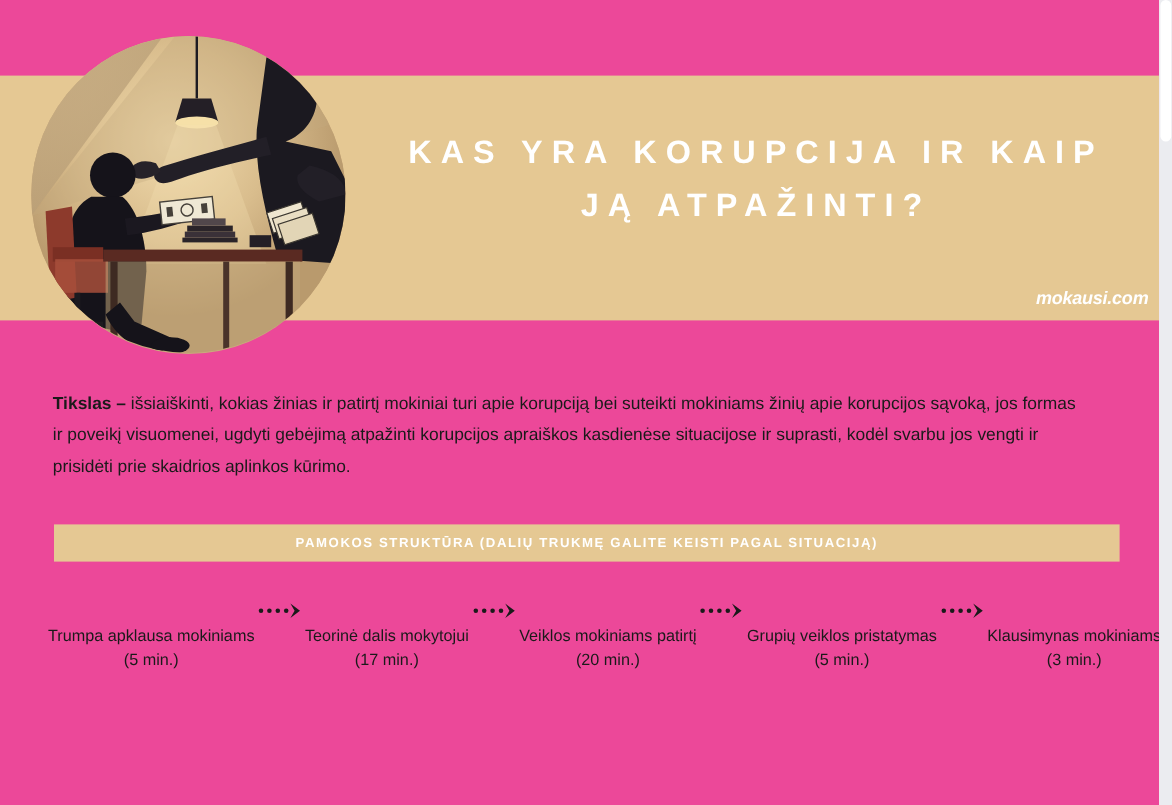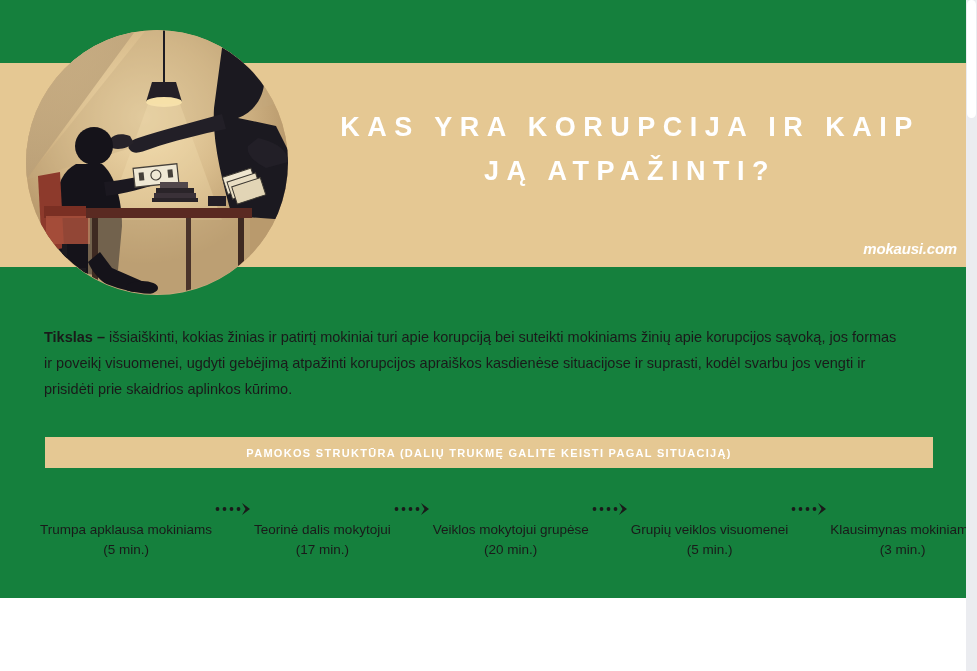--- a/index.html
+++ b/index.html
@@ -14,8 +14,8 @@
   
   #page {
     position:absolute; left:0; top:0;
-    width:966px; height:598px;
-    background:#15803d;
+    width:966px; height:671px;
+    background:#ec4899;
     overflow:hidden;
   }
 

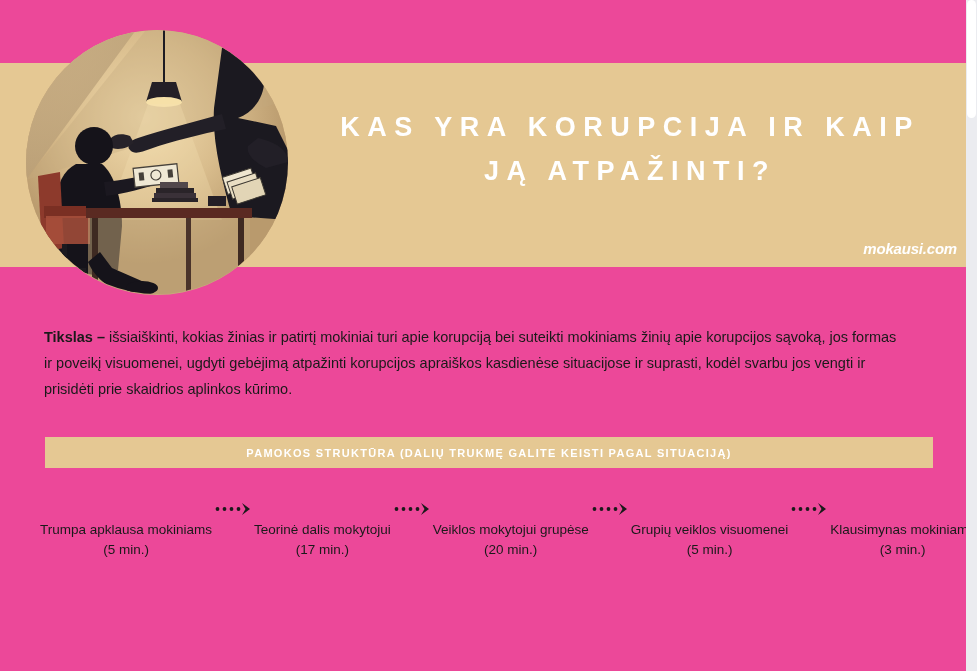--- a/index.html
+++ b/index.html
@@ -264,7 +264,7 @@
     </div>
 
     <div class="flow-step">
-      <span class="step-name">Veiklos mokytojui grupėse</span>
+      <span class="step-name">Veiklos mokiniams patirtį</span>
       <span class="step-duration">(20 min.)</span>
     </div>
 

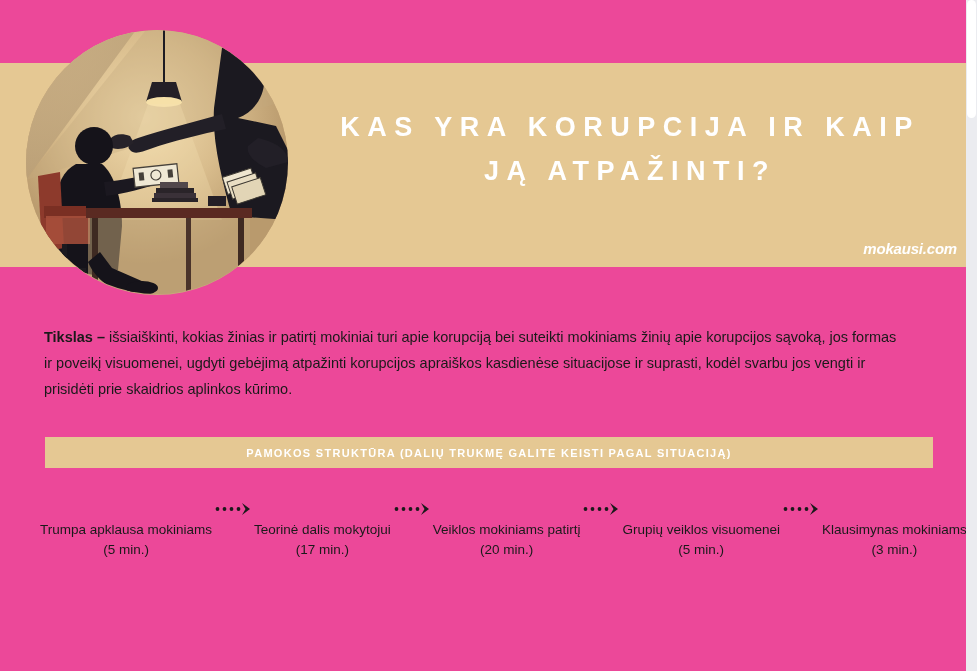--- a/index.html
+++ b/index.html
@@ -279,7 +279,7 @@
     </div>
 
     <div class="flow-step">
-      <span class="step-name">Grupių veiklos visuomenei</span>
+      <span class="step-name">Grupių veiklos pristatymas</span>
       <span class="step-duration">(5 min.)</span>
     </div>
 

